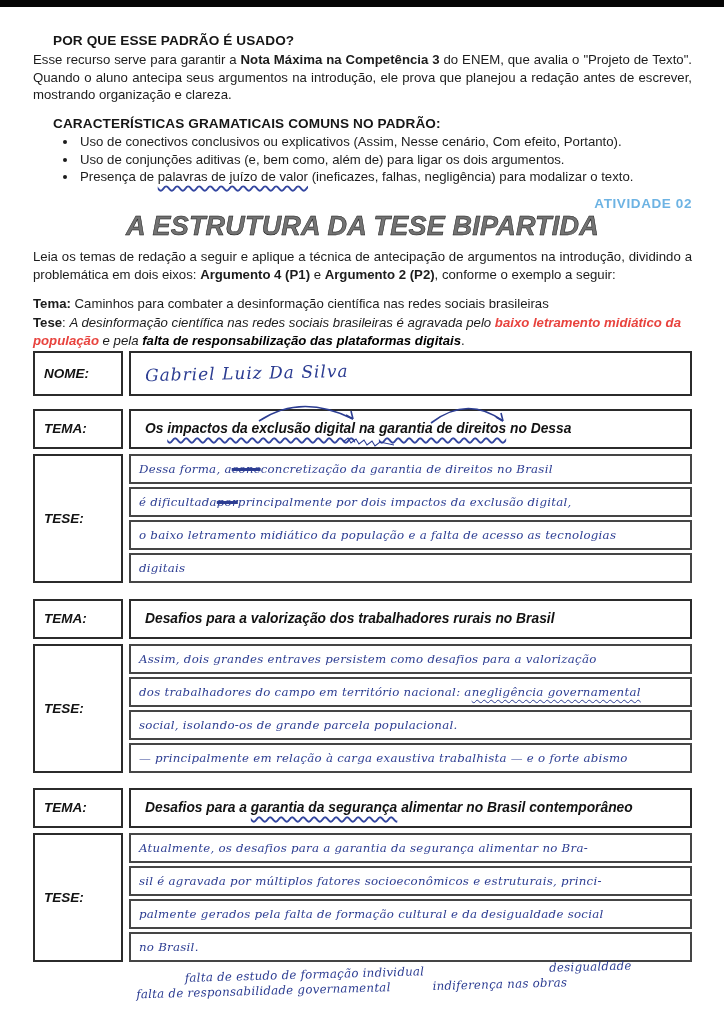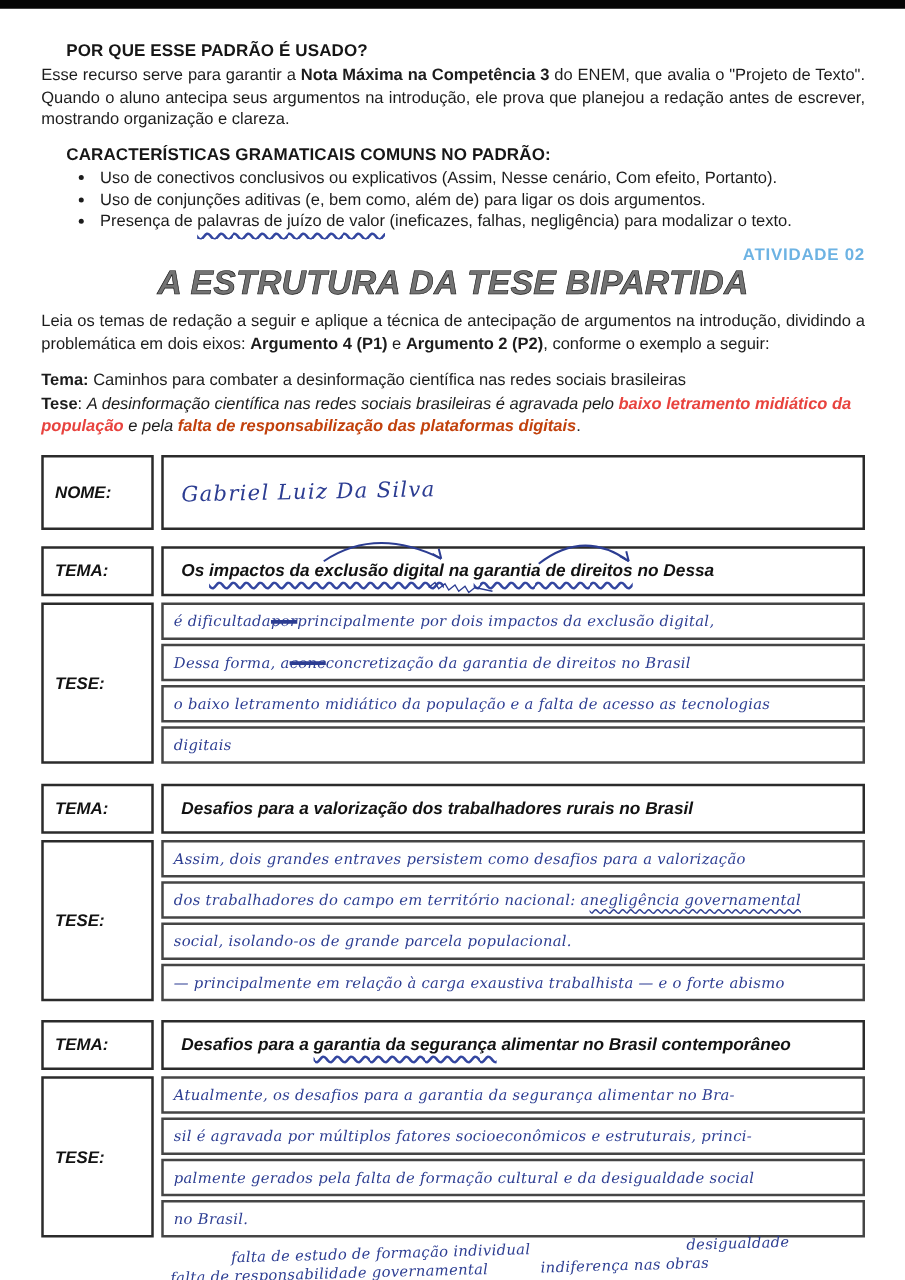--- a/index.html
+++ b/index.html
@@ -92,7 +92,7 @@
   <p class="example">
     <b>Tema:</b>
     <span>Caminhos para combater a desinformação científica nas redes sociais brasileiras</span><br>
-    <b>Tese</b><span>: </span><i>A desinformação científica nas redes sociais brasileiras é agravada pelo </i><span class="red-hl" style="color:#e8433e;">baixo letramento midiático da população</span><i> e pela </i><span class="red-hl" style="color:#c2410c;">falta de responsabilização das plataformas digitais</span><span>.</span>
+    <b>Tese</b><span>: </span><i>A desinformação científica nas redes sociais brasileiras é agravada pelo </i><span class="red-hl" style="color:#e8433e;">baixo letramento midiático da população</span><i> e pela </i><span class="red-hl" style="color:#000000;">falta de responsabilização das plataformas digitais</span><span>.</span>
   </p>
 
   <div class="frow nome-row">

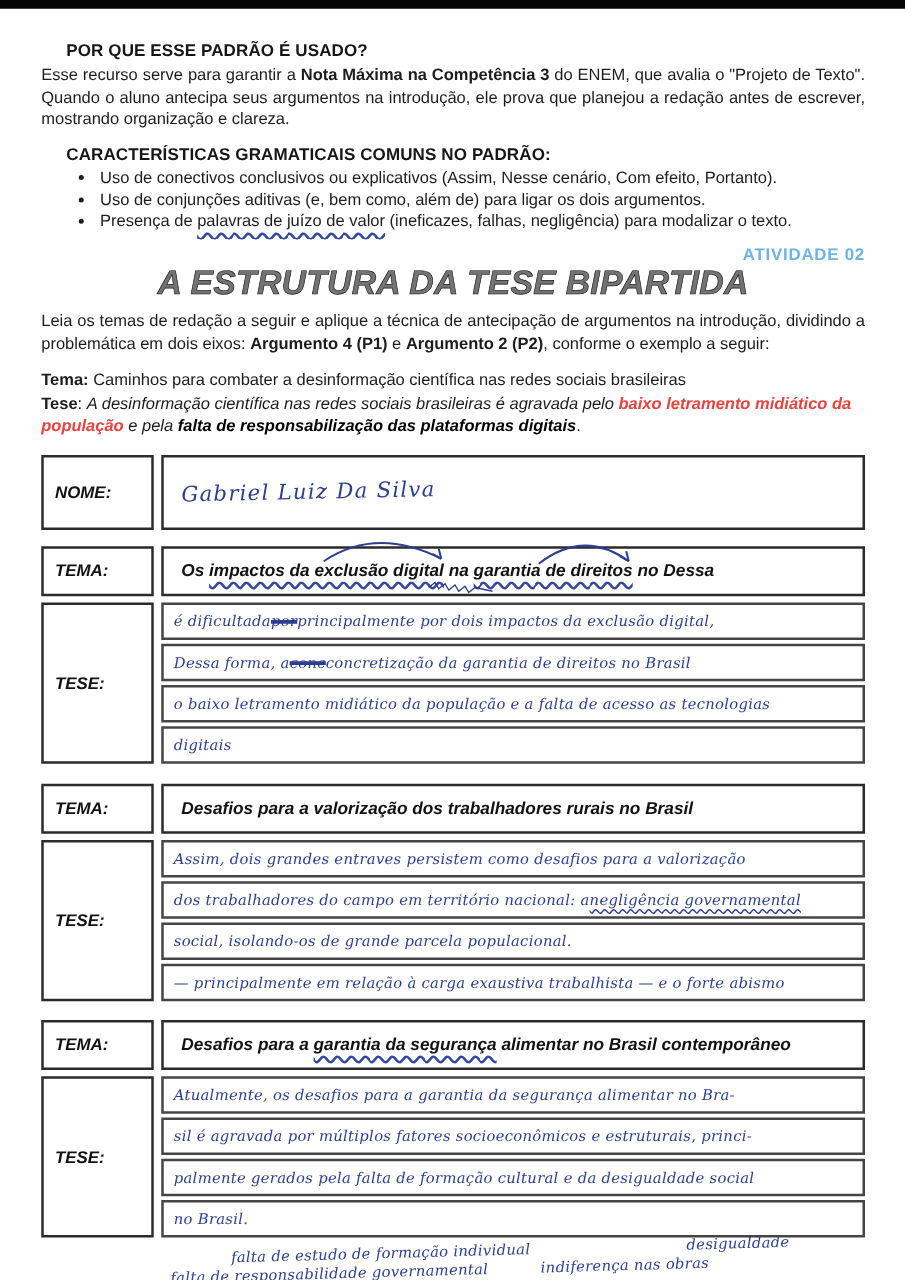--- a/index.html
+++ b/index.html
@@ -33,7 +33,7 @@
     font-weight:bold;font-style:italic;font-size:13.5px;color:#121212;
   }
   .fcontent{flex:1;position:relative;display:flex;align-items:center;padding-left:14px;}
-  .nome-row{margin-top:13px;height:60px;}
+  .nome-row{height:45px;}
   .tema-row{height:40px;}
   .tema-text{font-weight:bold;font-style:italic;font-size:13.8px;color:#121212;}
   .tese-row{margin-top:5px;}

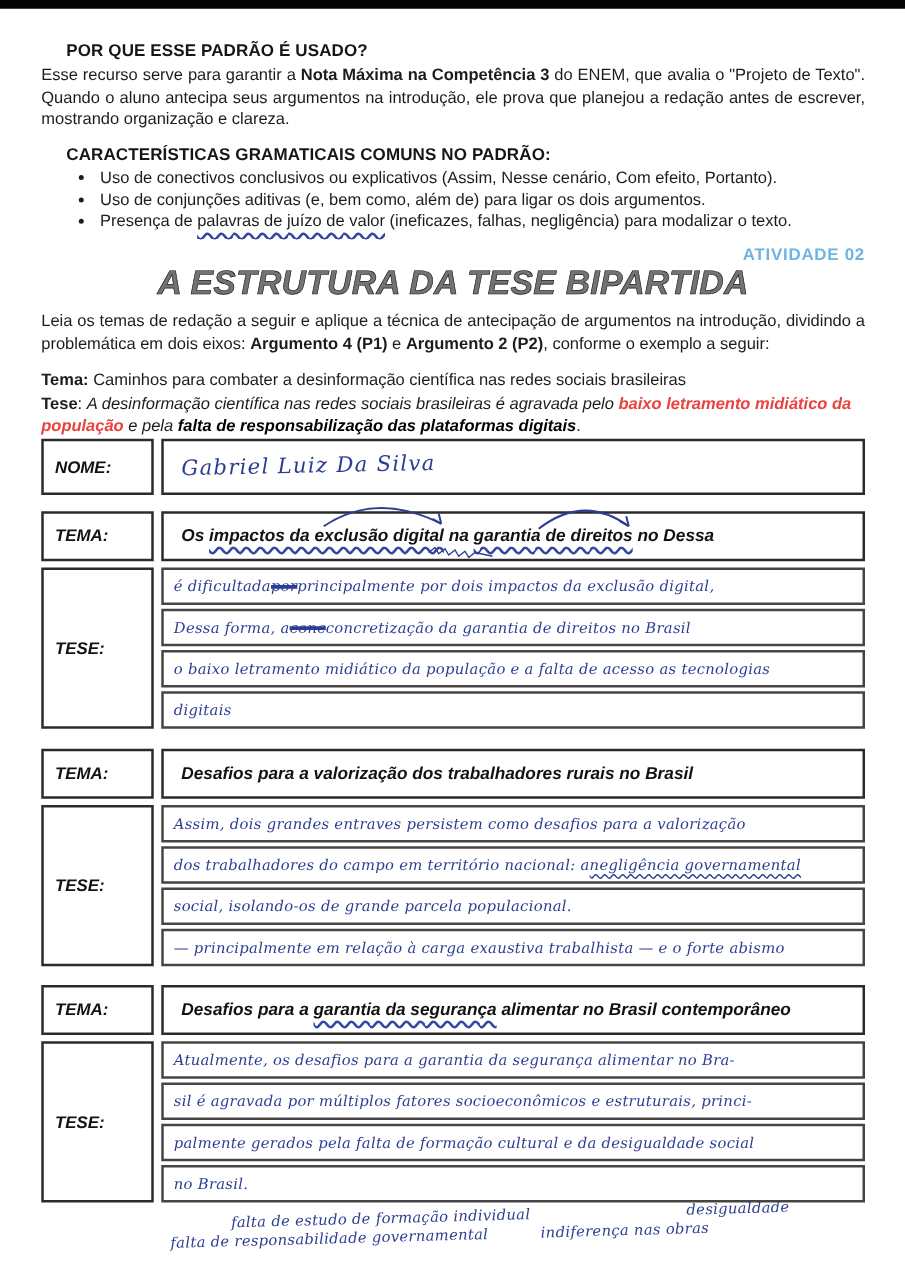--- a/index.html
+++ b/index.html
@@ -120,14 +120,14 @@
       <div class="box flabel">TESE:</div>
       <div class="rules">
         <div class="rule">
+            <span class="hw">Dessa forma, a</span> 
+            <span class="hw struck">conc</span> 
+            <span class="hw">concretização da garantia de direitos no Brasil</span>
+          </div>
+        <div class="rule">
             <span class="hw">é dificultada</span> 
             <span class="hw struck">por</span> 
             <span class="hw">principalmente por dois impactos da exclusão digital,</span>
-          </div>
-        <div class="rule">
-            <span class="hw">Dessa forma, a</span> 
-            <span class="hw struck">conc</span> 
-            <span class="hw">concretização da garantia de direitos no Brasil</span>
           </div>
         <div class="rule">
             <span class="hw">o baixo letramento midiático da população e a falta de acesso as tecnologias</span>

